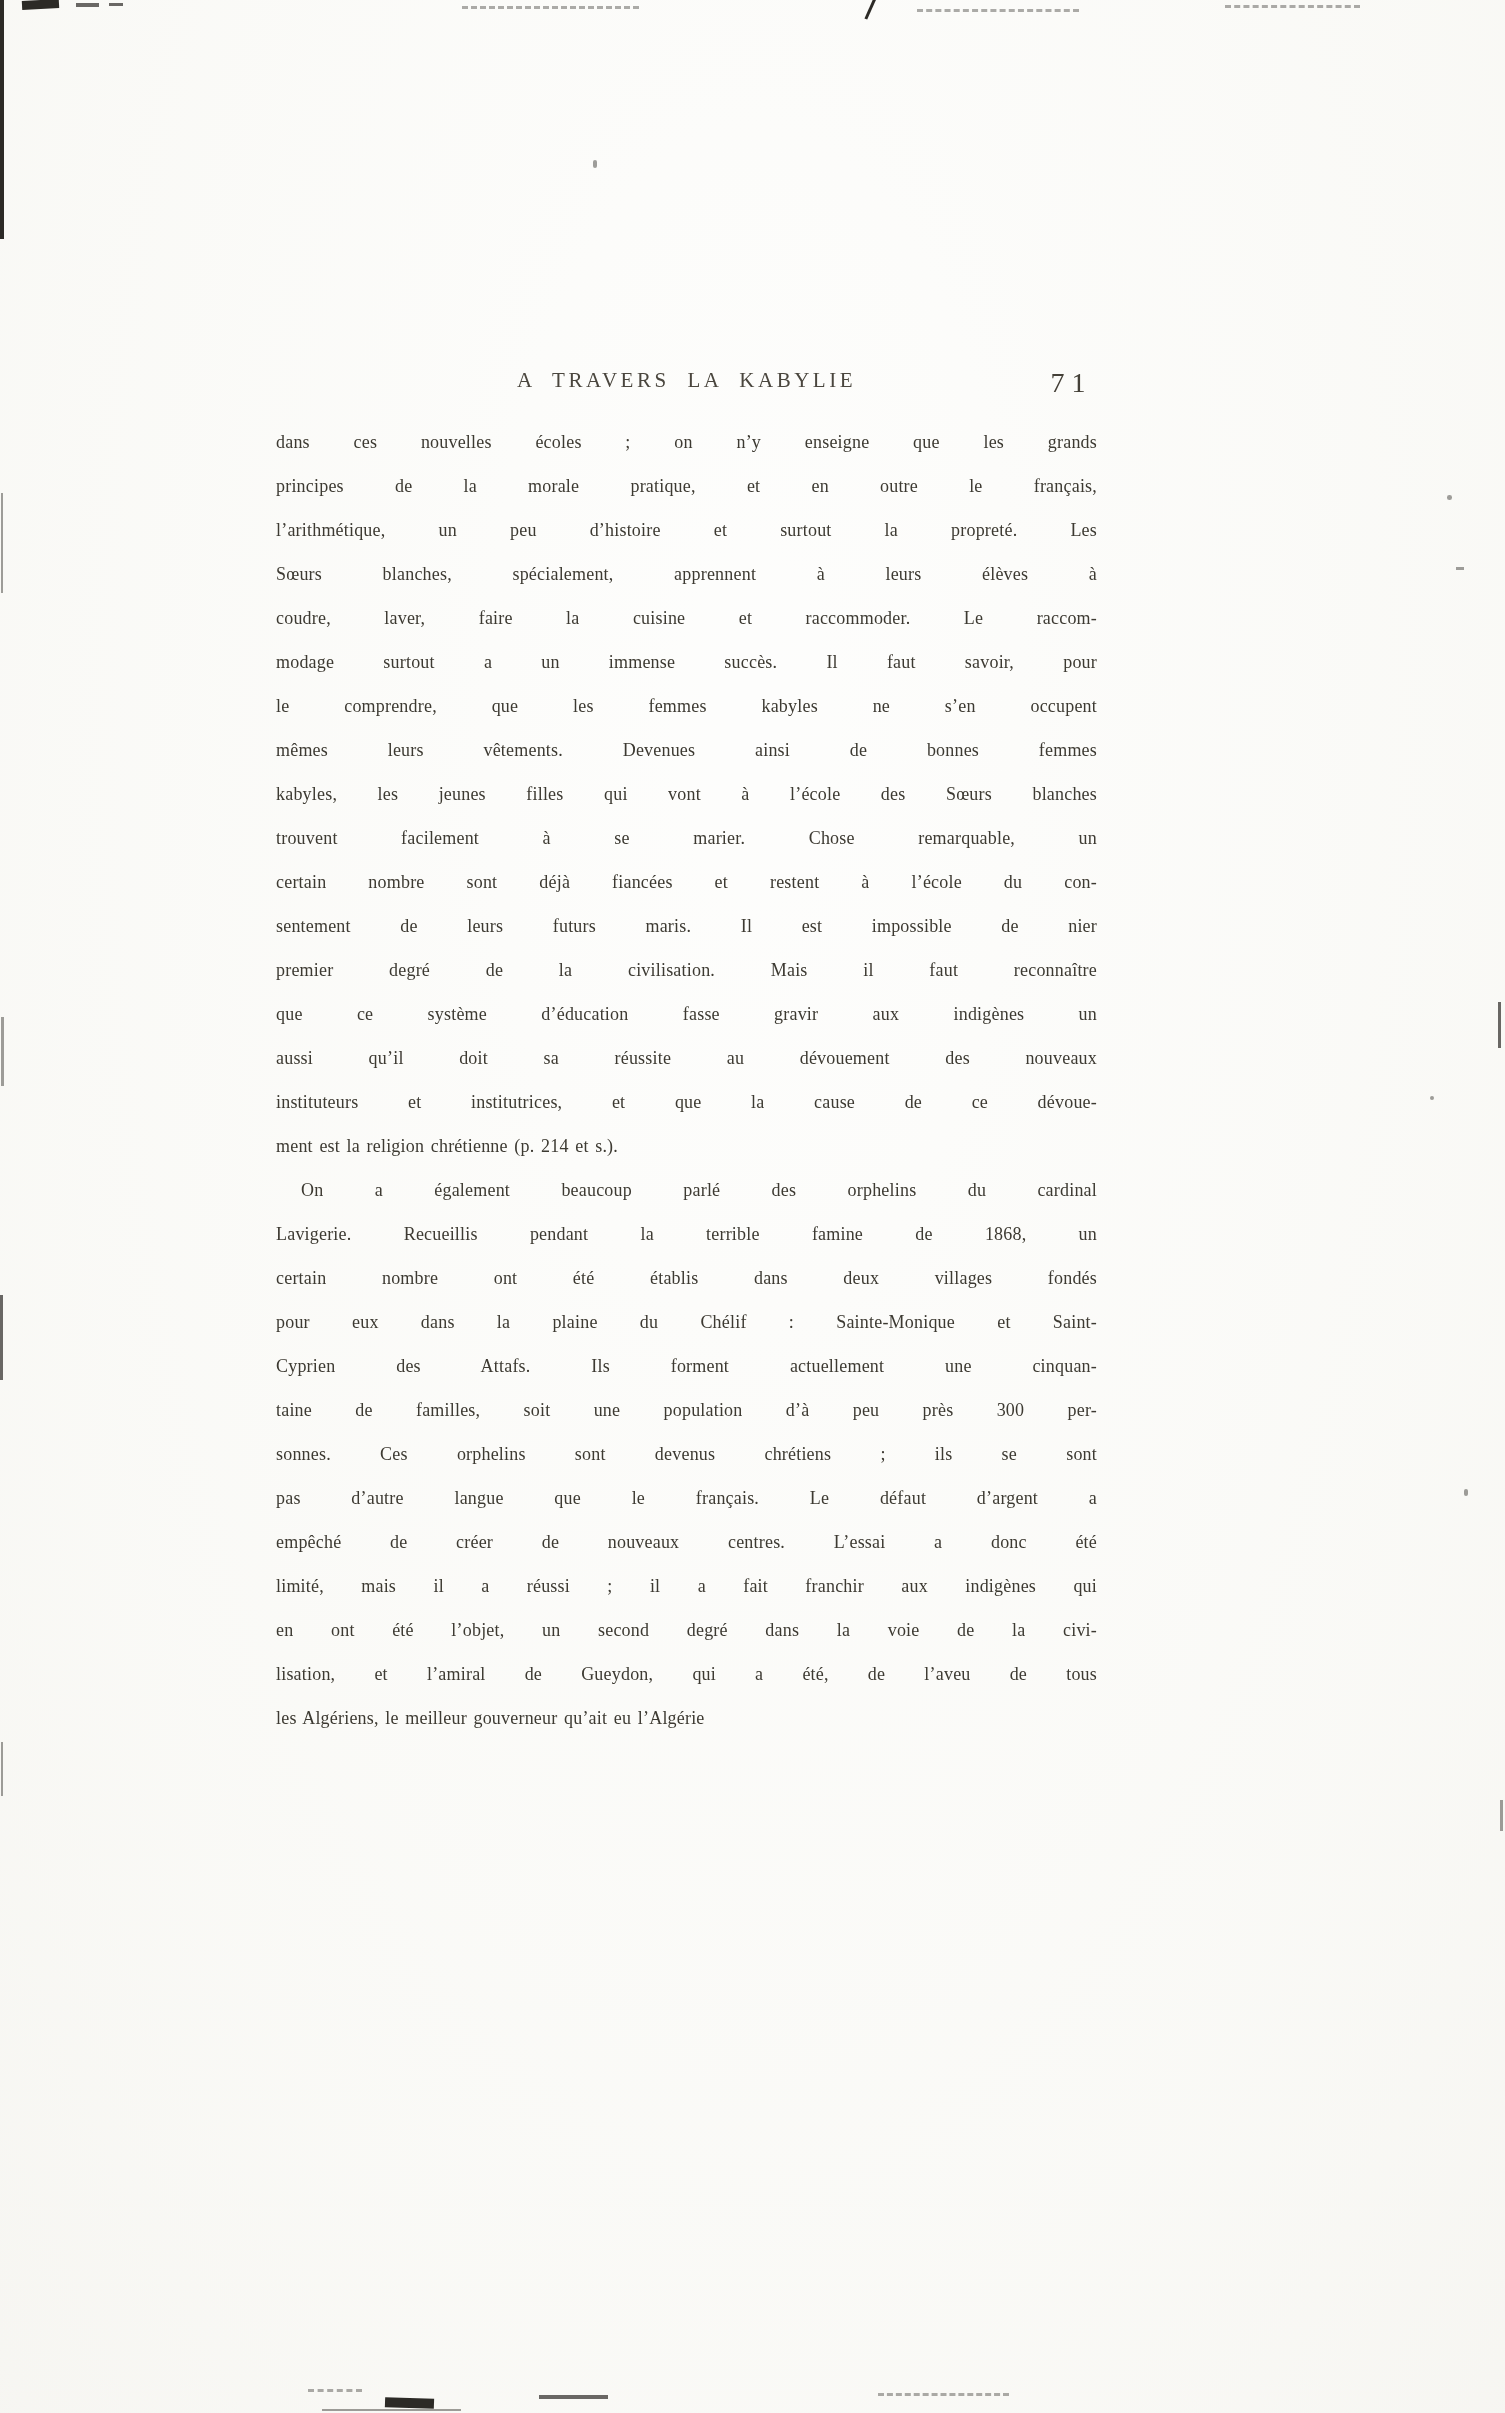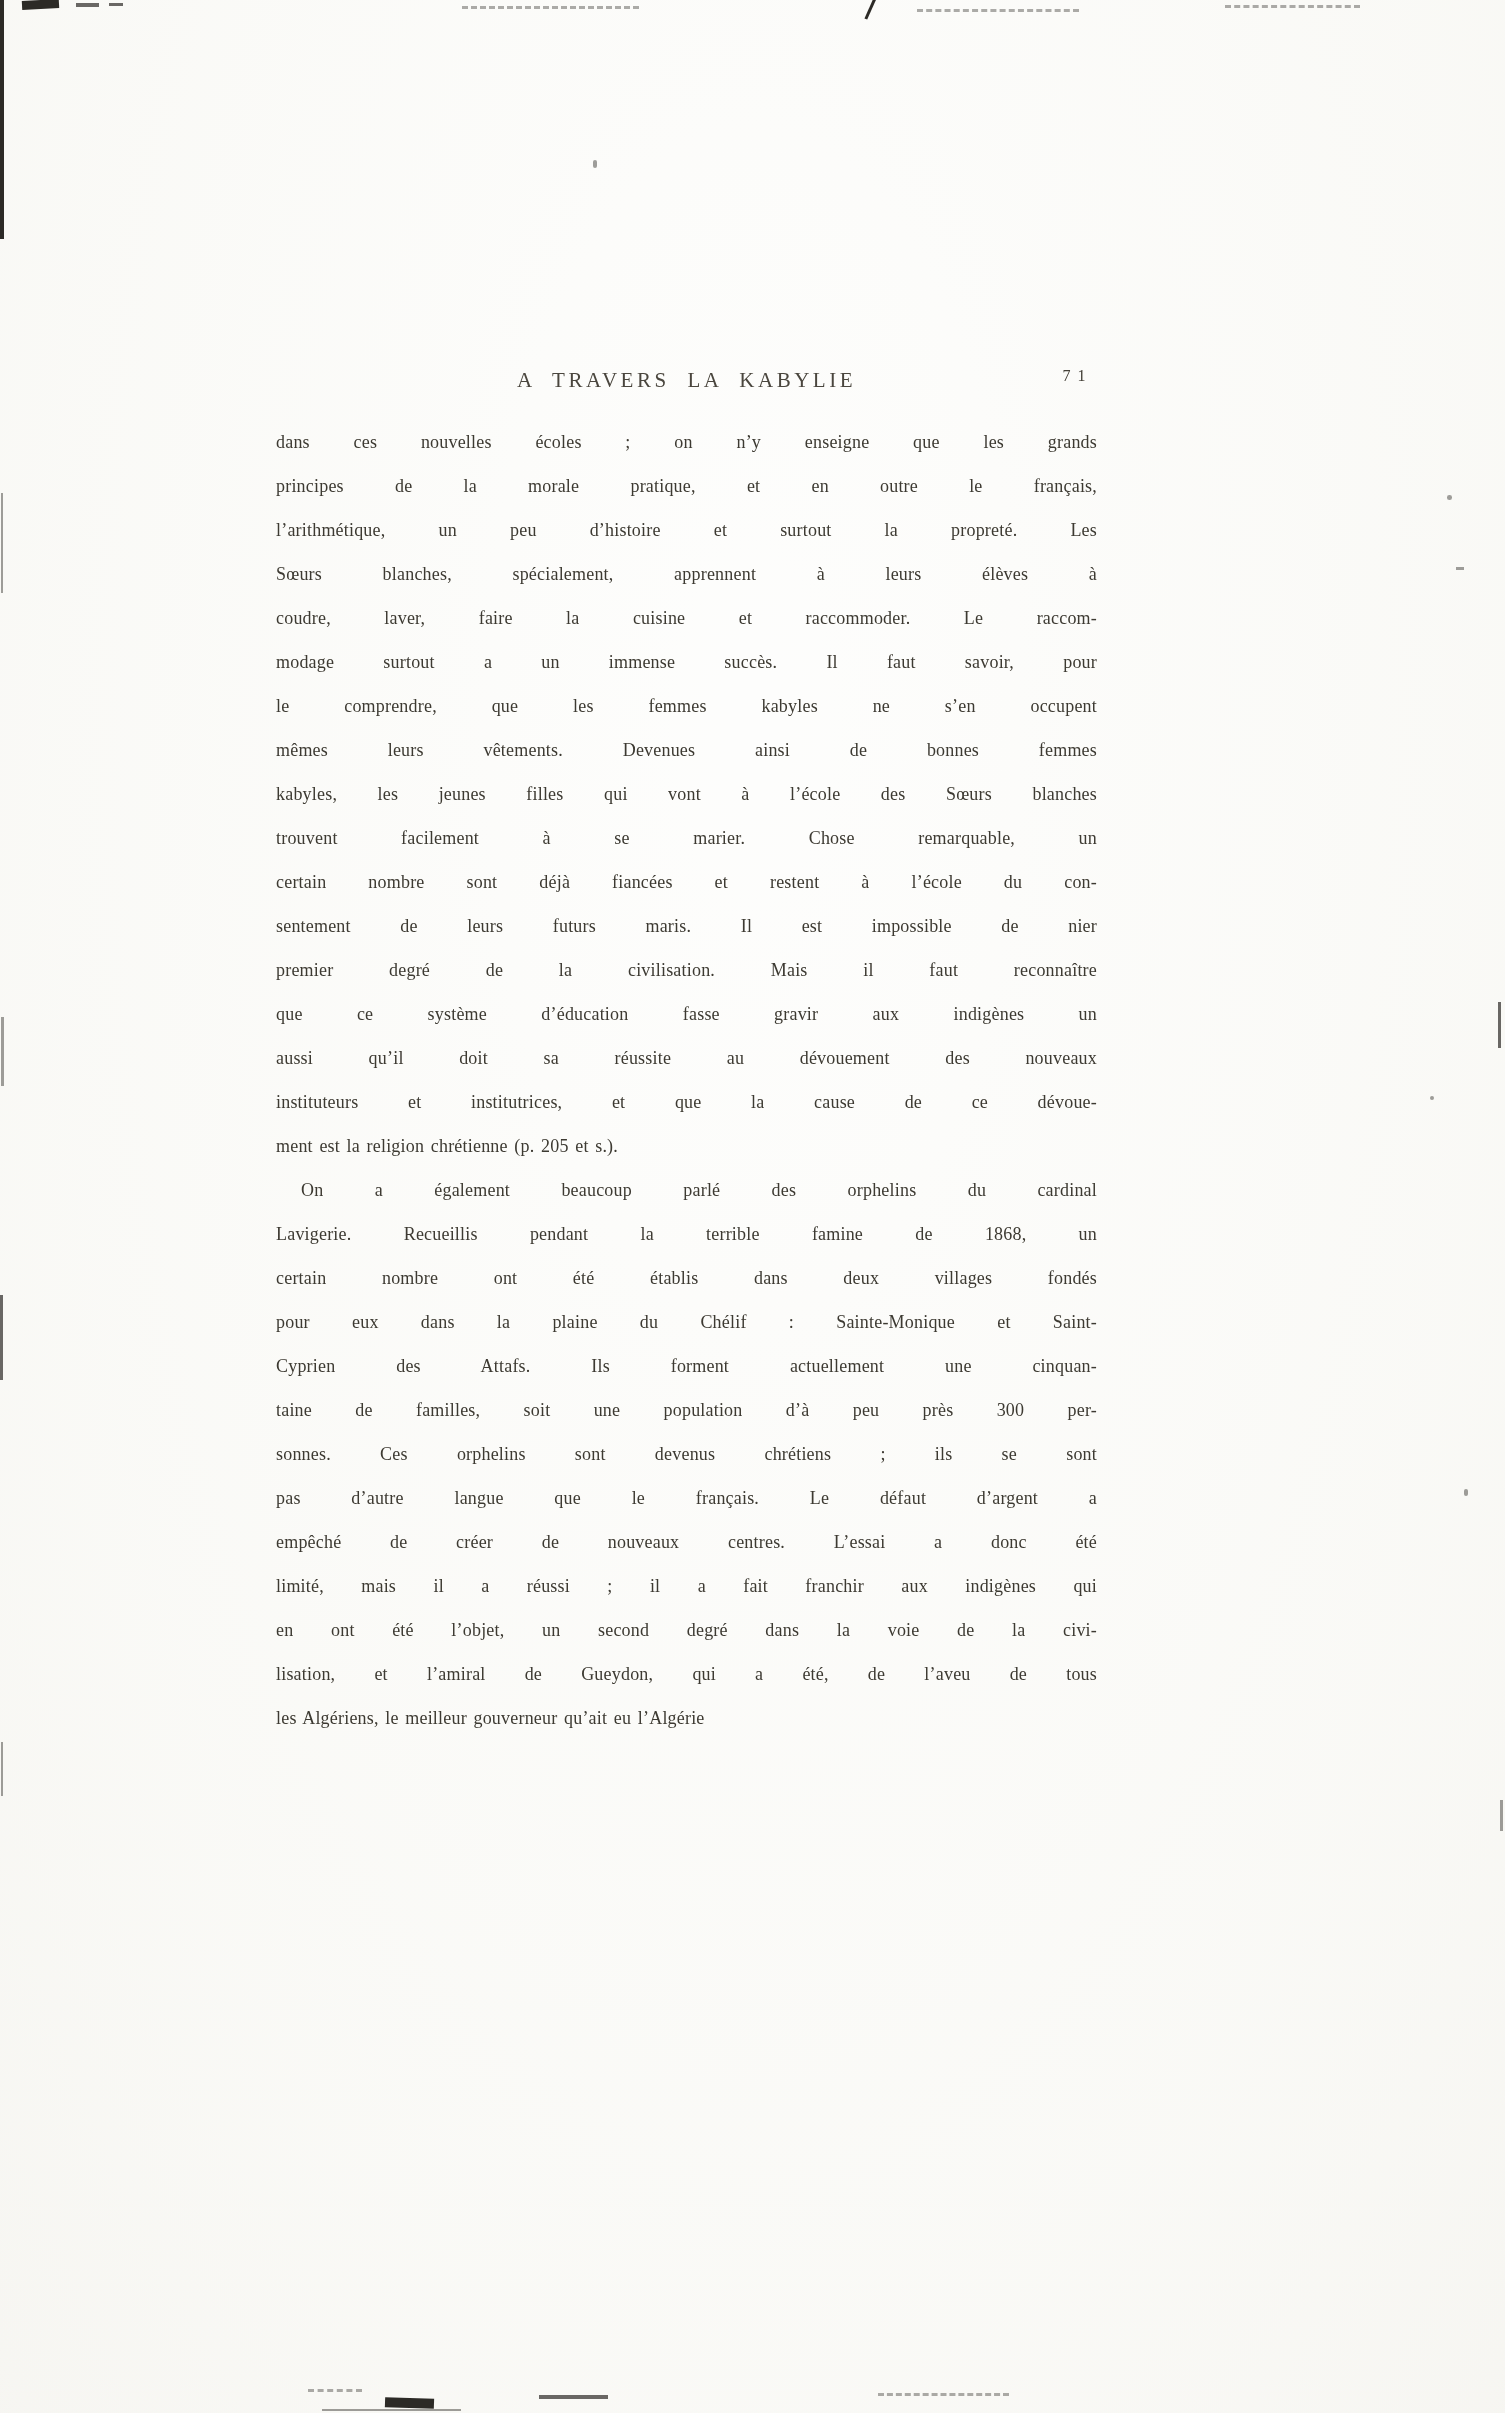--- a/index.html
+++ b/index.html
@@ -46,7 +46,7 @@
     position: absolute;
     right: 4.6px;
     top: -1.5px;
-    font-size: 16px;
+    font-size: 28px;
     letter-spacing: 7px;
     color: #444038;
     text-align: center;

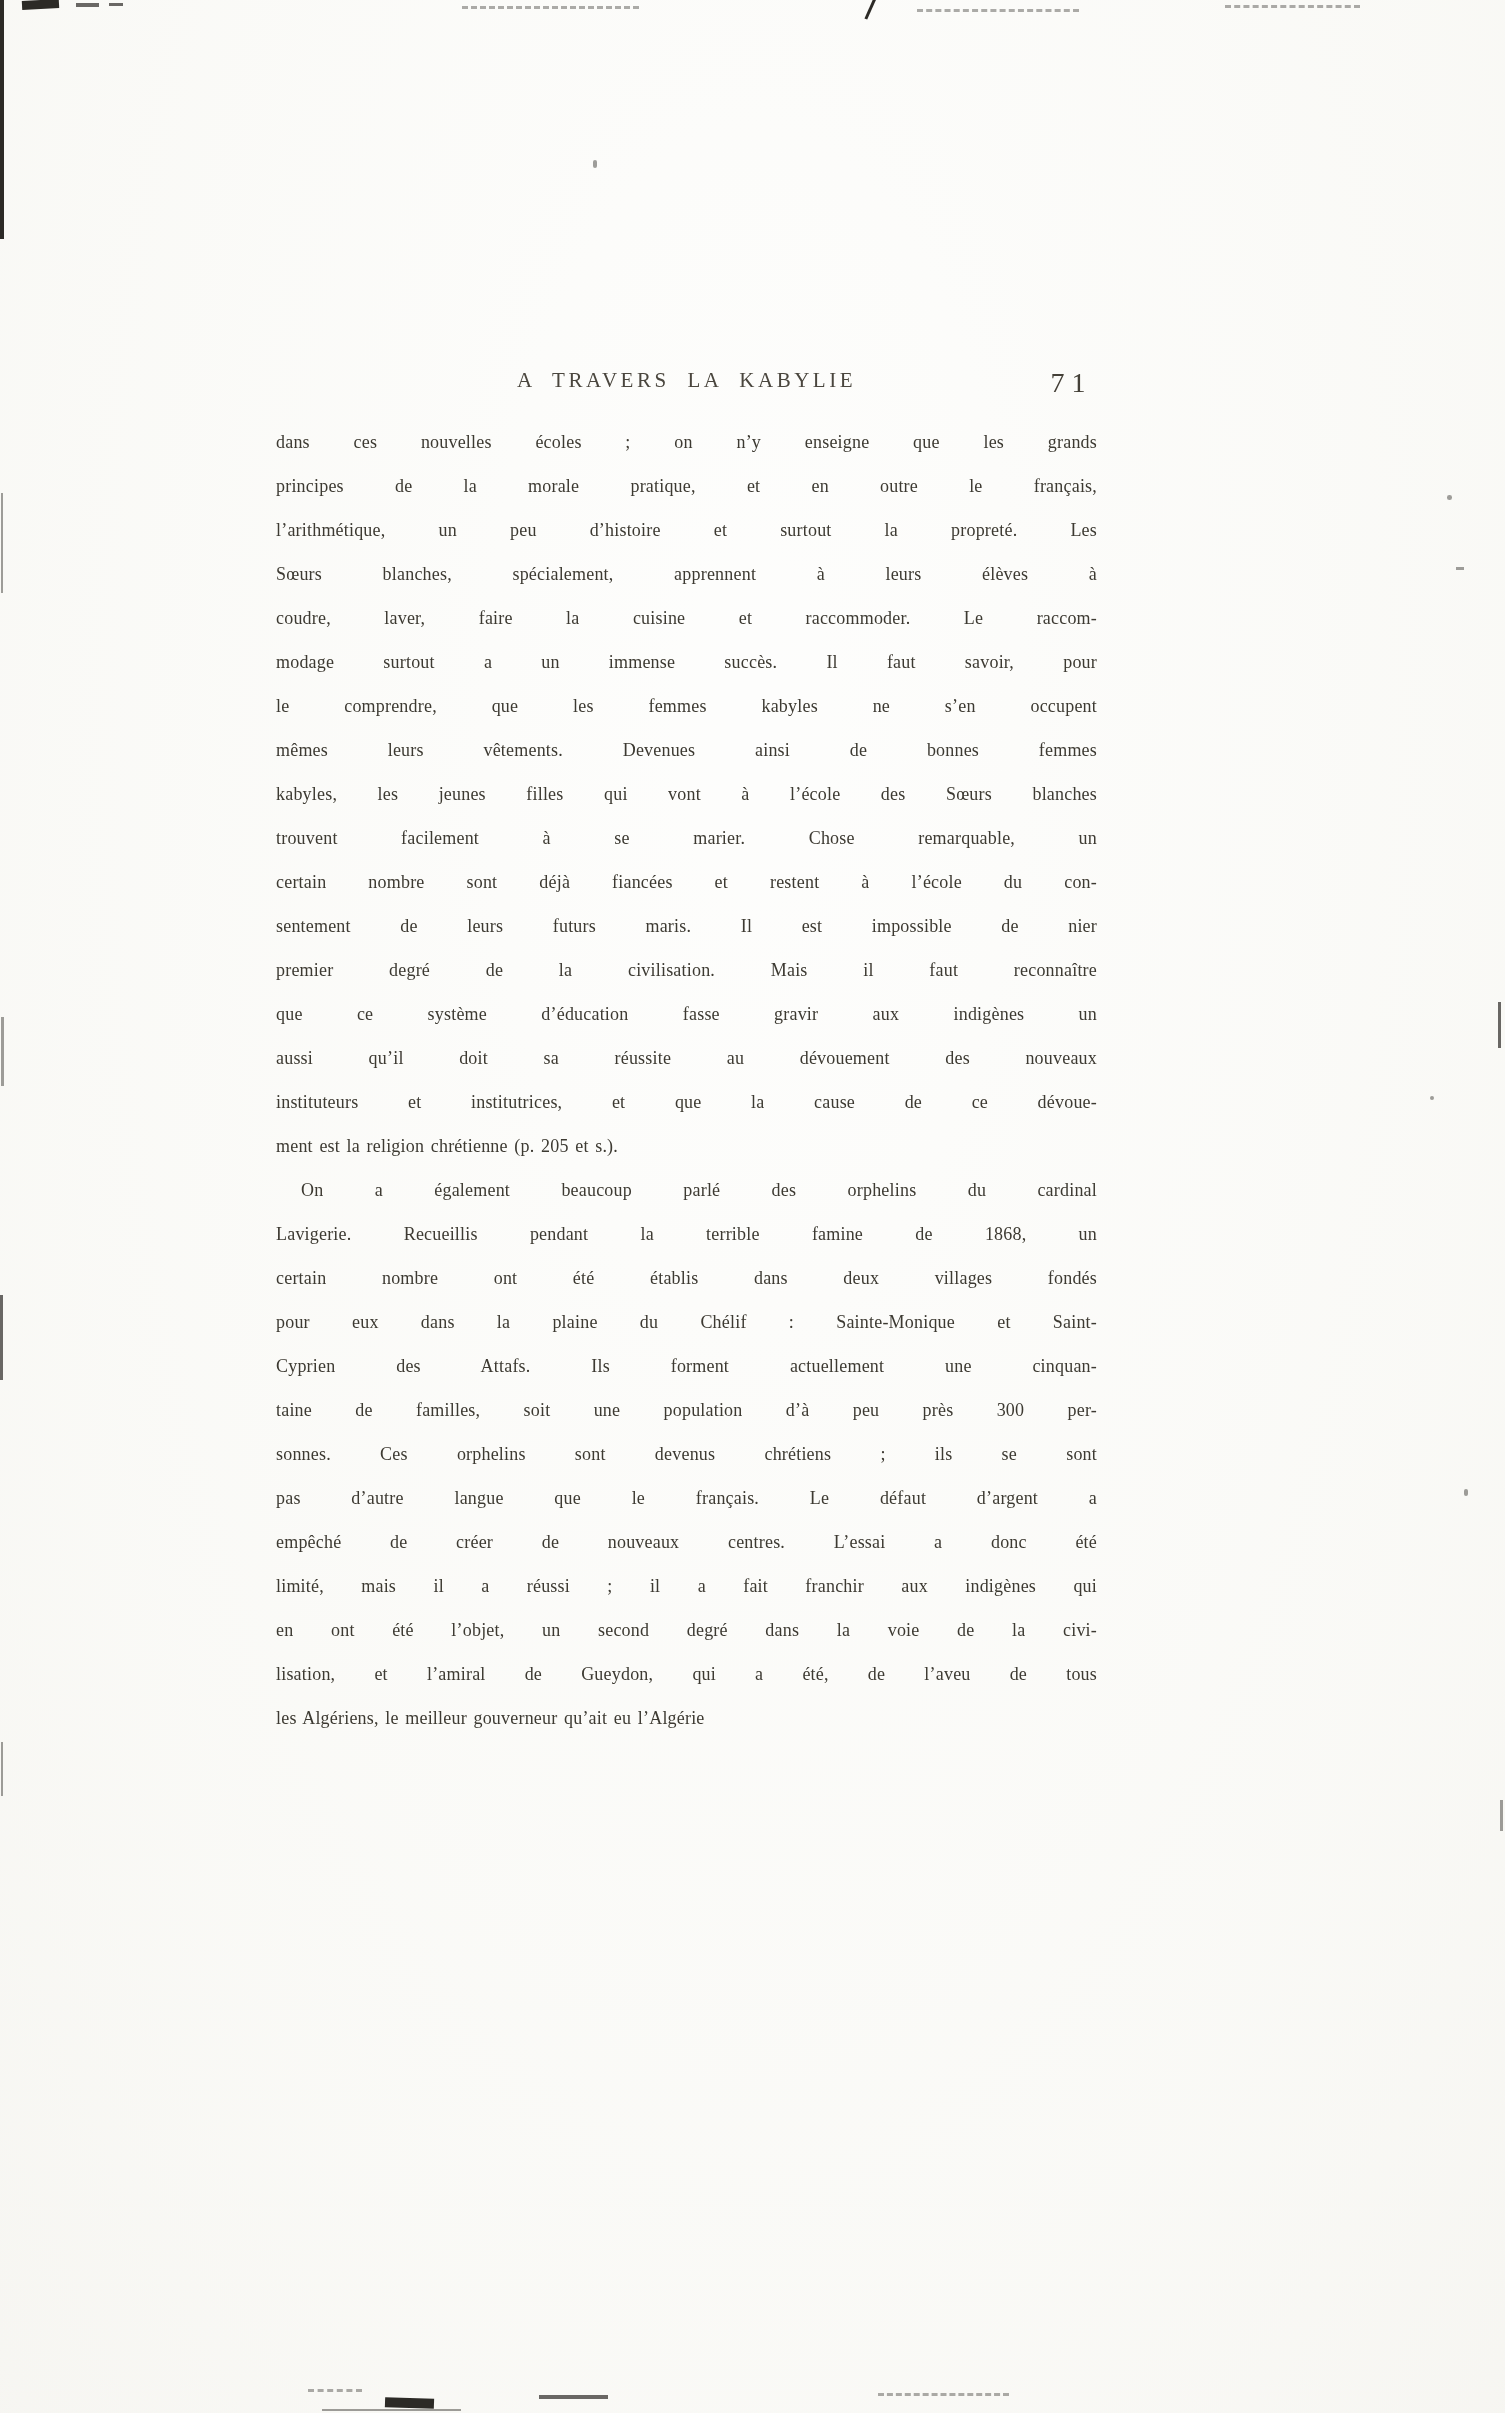--- a/index.html
+++ b/index.html
@@ -144,7 +144,7 @@
           <div class="line">que ce système d’éducation fasse gravir aux indigènes un</div>
           <div class="line">aussi qu’il doit sa réussite au dévouement des nouveaux</div>
           <div class="line">instituteurs et institutrices, et que la cause de ce dévoue-</div>
-          <div class="line line-last">ment est la religion chrétienne (p. 205 et s.).</div>
+          <div class="line line-last">ment est la religion chrétienne (p. 214 et s.).</div>
         </div>
         <div class="paragraph">
           <div class="line line-indent">On a également beaucoup parlé des orphelins du cardinal</div>

